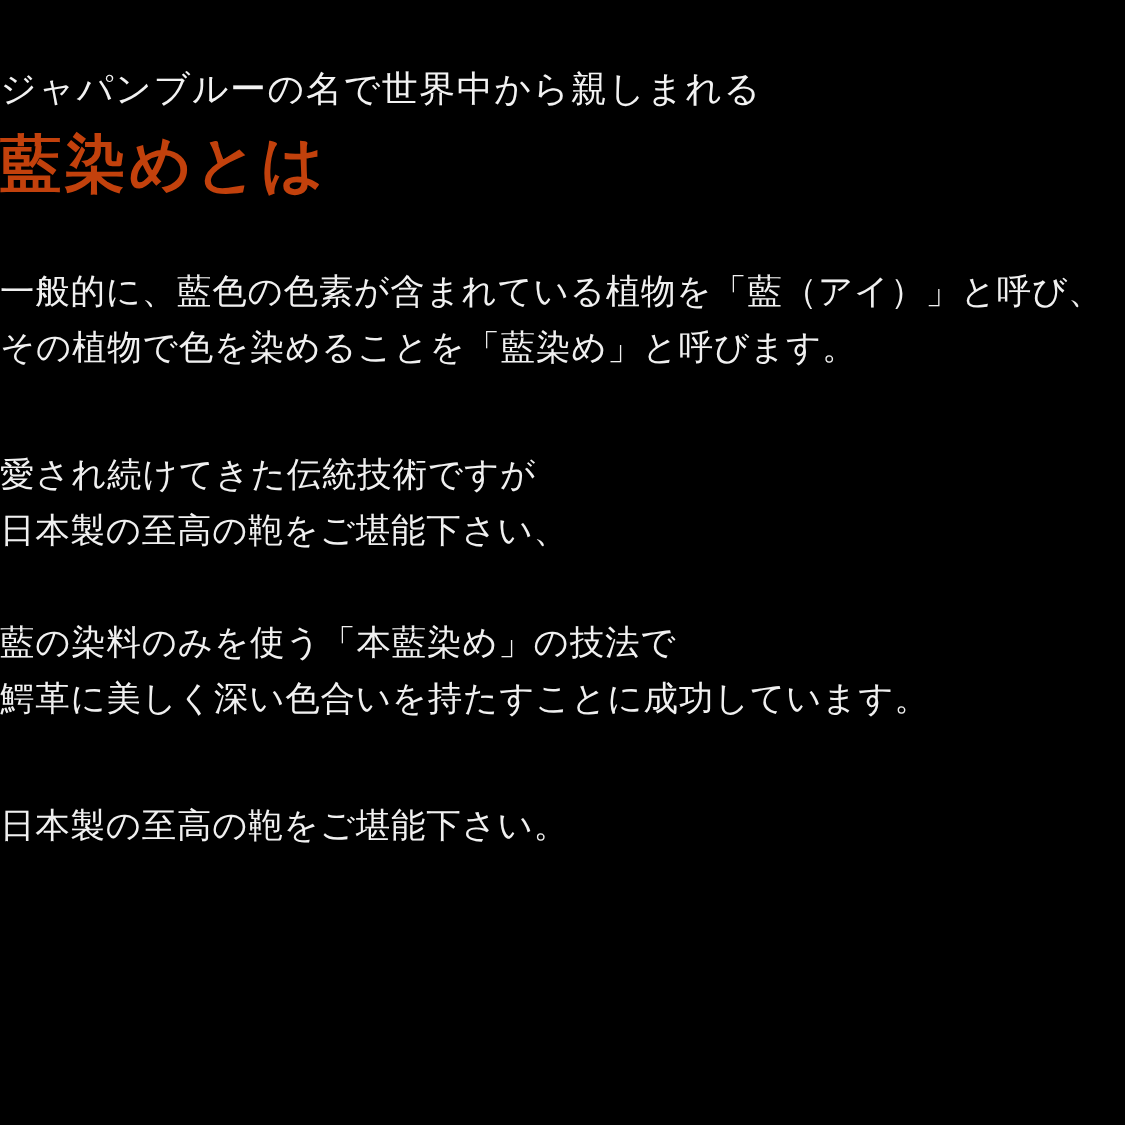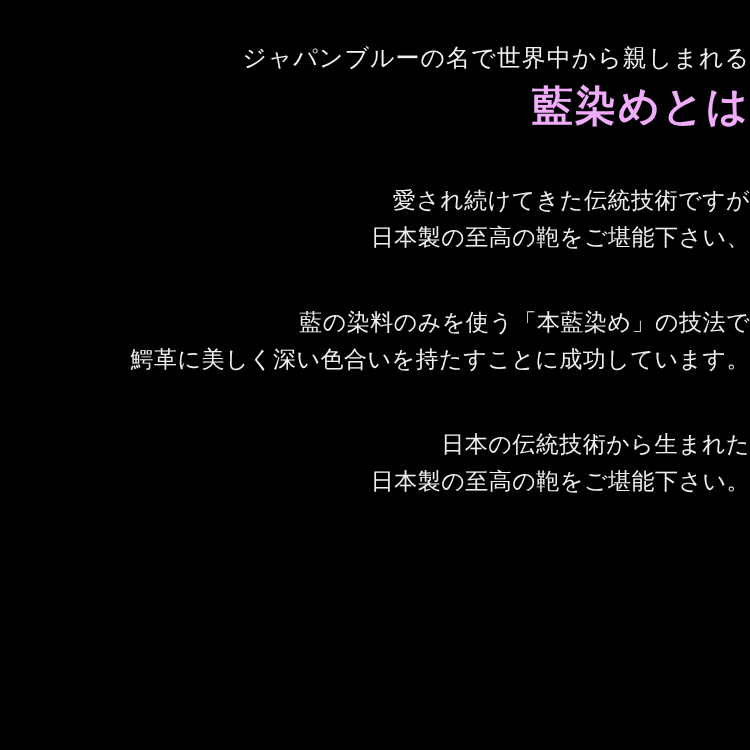--- a/index.html
+++ b/index.html
@@ -11,8 +11,8 @@
     margin: 0 auto;
     background: #000000;
     color: #f5f5f5;
-    font-family: Liberation Mono, monospace;
-    text-align: right;
+    font-family: Liberation Sans, sans-serif;
+    text-align: left;
     overflow: hidden;
     padding-top: 44px;
   }

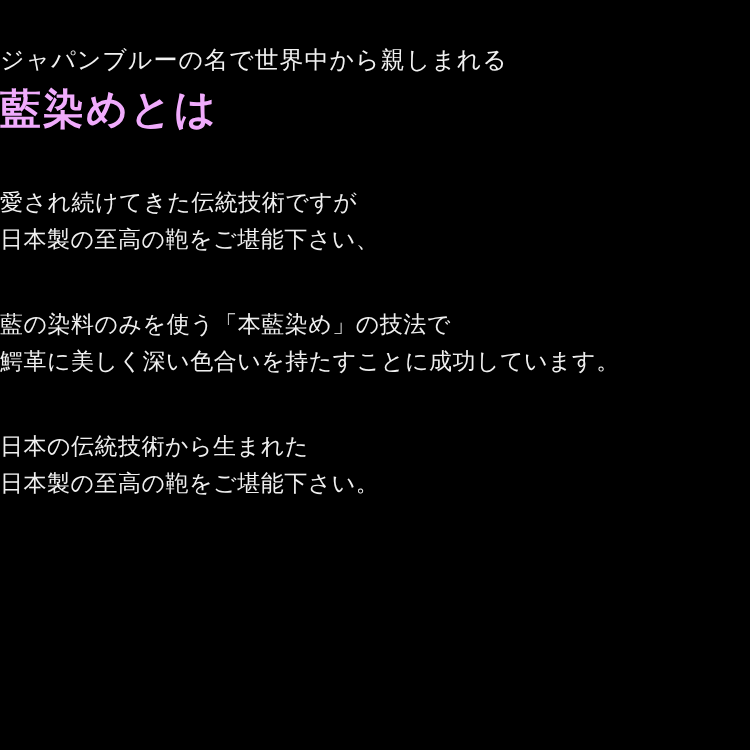--- a/index.html
+++ b/index.html
@@ -28,7 +28,7 @@
     font-weight: bold;
     letter-spacing: 2px;
     margin-top: 6px;
-    color: #f0abfc;
+    color: #c2410c;
   }
   .paragraph {
     font-size: 23px;

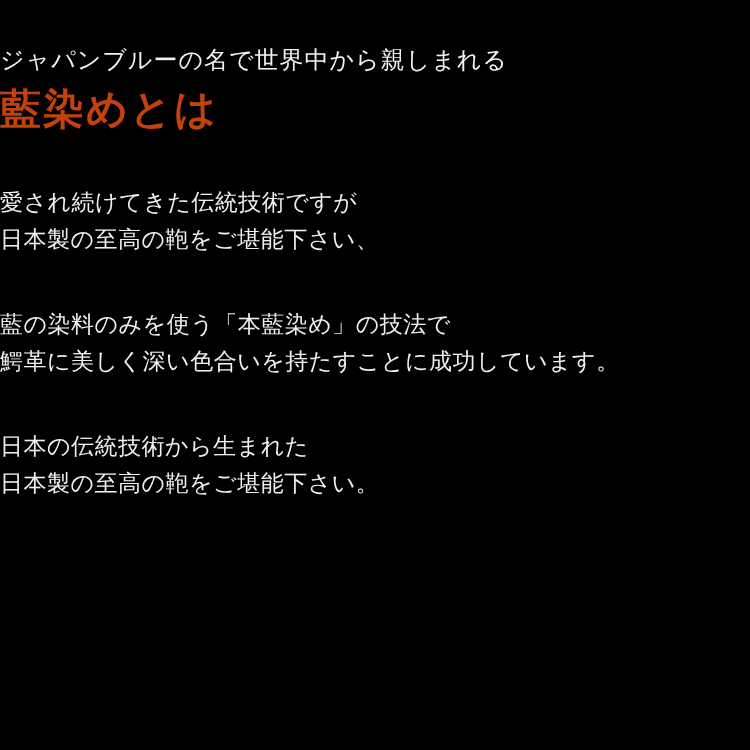--- a/index.html
+++ b/index.html
@@ -51,6 +51,10 @@
 
   <div class="title">藍染めとは</div>
 
+  <div class="paragraph p1">
+    <span class="line">一般的に、藍色の色素が含まれている植物を「藍（アイ）」と呼び、</span>
+    <span class="line">その植物で色を染めることを「藍染め」と呼びます。</span>
+  </div>
 
   <div class="paragraph p2">
     <span class="line">愛され続けてきた伝統技術ですが</span>

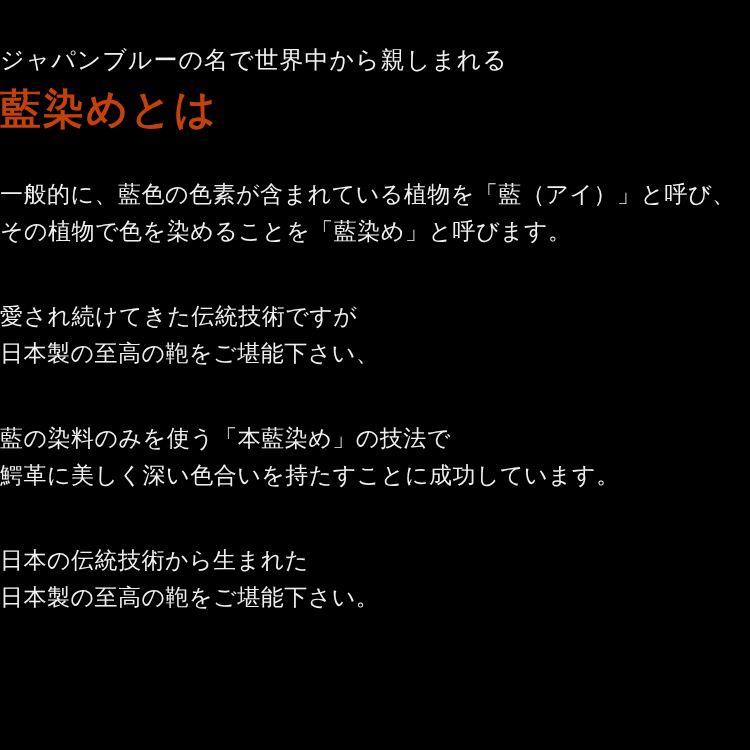--- a/index.html
+++ b/index.html
@@ -38,7 +38,7 @@
   }
   .paragraph.p1 { margin-top: 40px; }
   .paragraph.p2 { margin-top: 48px; }
-  .paragraph.p3 { margin-top: 48px; }
+  .paragraph.p3 { margin-top: 38px; }
   .paragraph.p4 { margin-top: 48px; }
   .line { display: block; }
 </style>

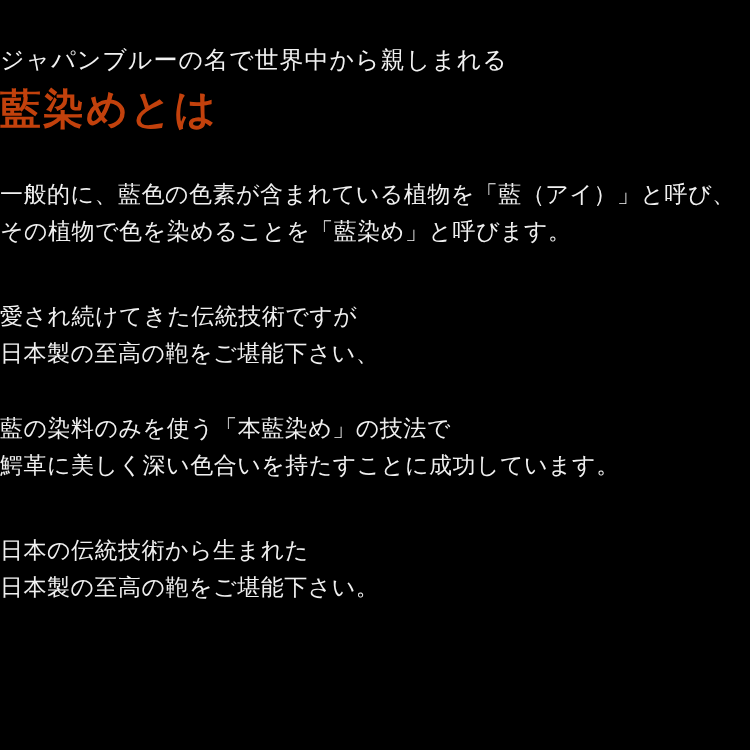--- a/index.html
+++ b/index.html
@@ -67,7 +67,6 @@
   </div>
 
   <div class="paragraph p4">
-    <span class="line">日本の伝統技術から生まれた</span>
     <span class="line">日本製の至高の鞄をご堪能下さい。</span>
   </div>
 

